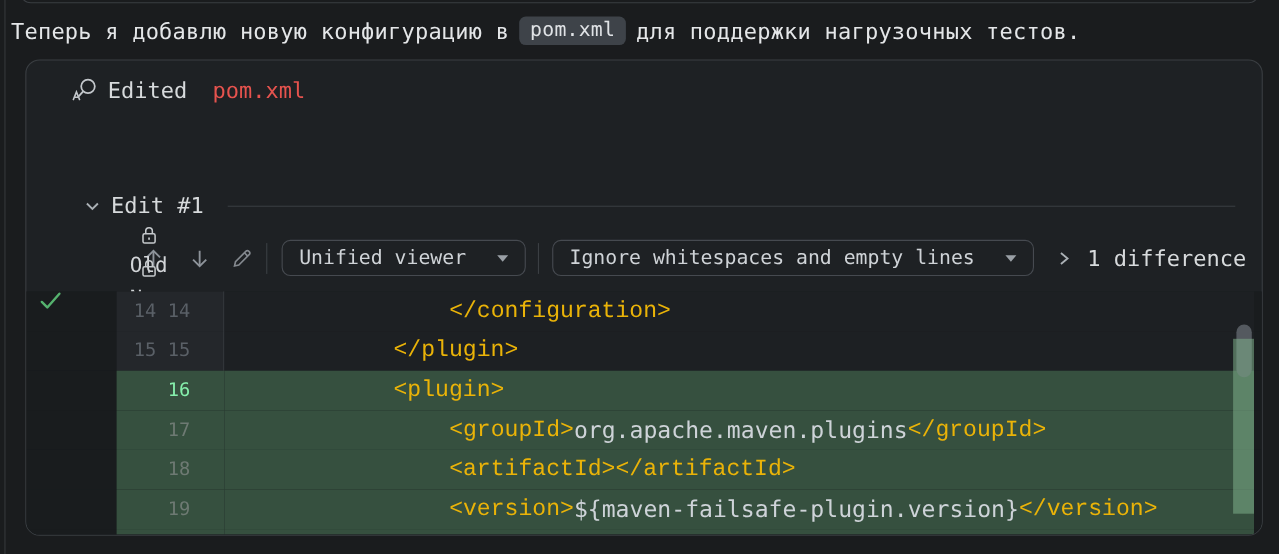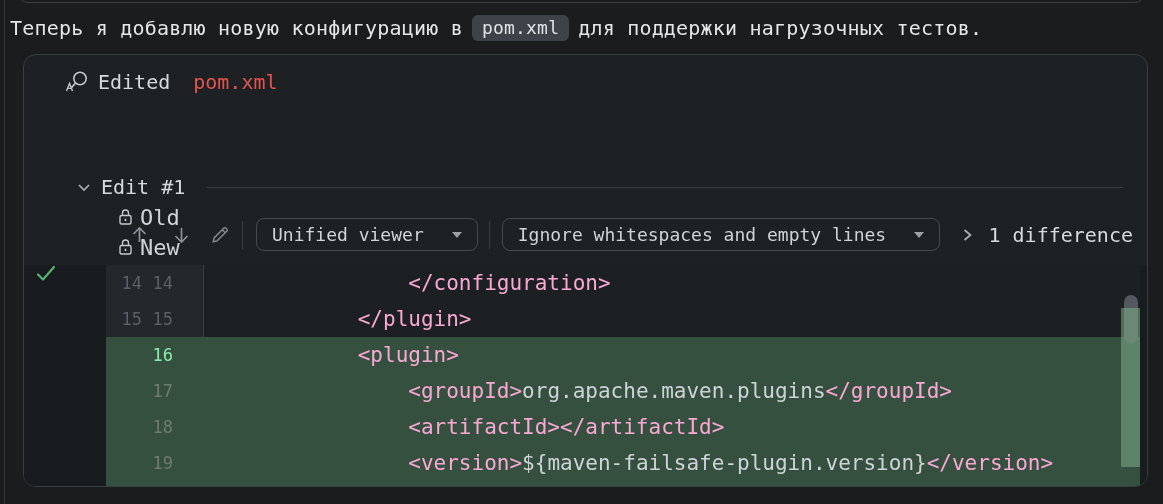--- a/index.html
+++ b/index.html
@@ -47,7 +47,7 @@
     align-items:center; gap:15px; color:#d7dadc; font-size:20px; }
 
   .colrow { position:absolute; left:94px; height:24px; display:flex; align-items:center; gap:7px;
-    color:#d2d5d8; font-size:22px; }
+    color:#d2d5d8; font-size:19px;flex-direction:column; }
   .colrow.old { top:150px; } .colrow.new { top:180px; }
 
   

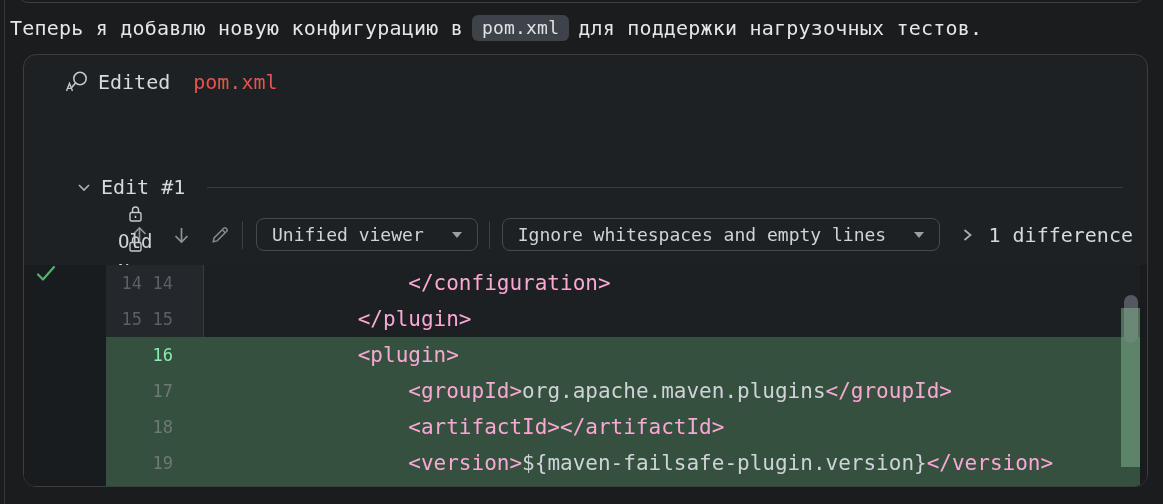--- a/index.html
+++ b/index.html
@@ -66,7 +66,7 @@
   .drow.added .dgut, .drow.added .dcode { background:#36503f; }
   .drow.added .num { color:#6e7a73; }
   .drow.added.cur .num { color:#86efac; }
-  .t-tag { color:#f9a8d4; } .t-val { color:#ced3d8; }
+  .t-tag { color:#eab308;font-family:Liberation Mono, monospace; } .t-val { color:#ced3d8; }
   .indent { white-space:pre; }
 
   .checkmark { position:absolute; left:10px; top:-4px; }

